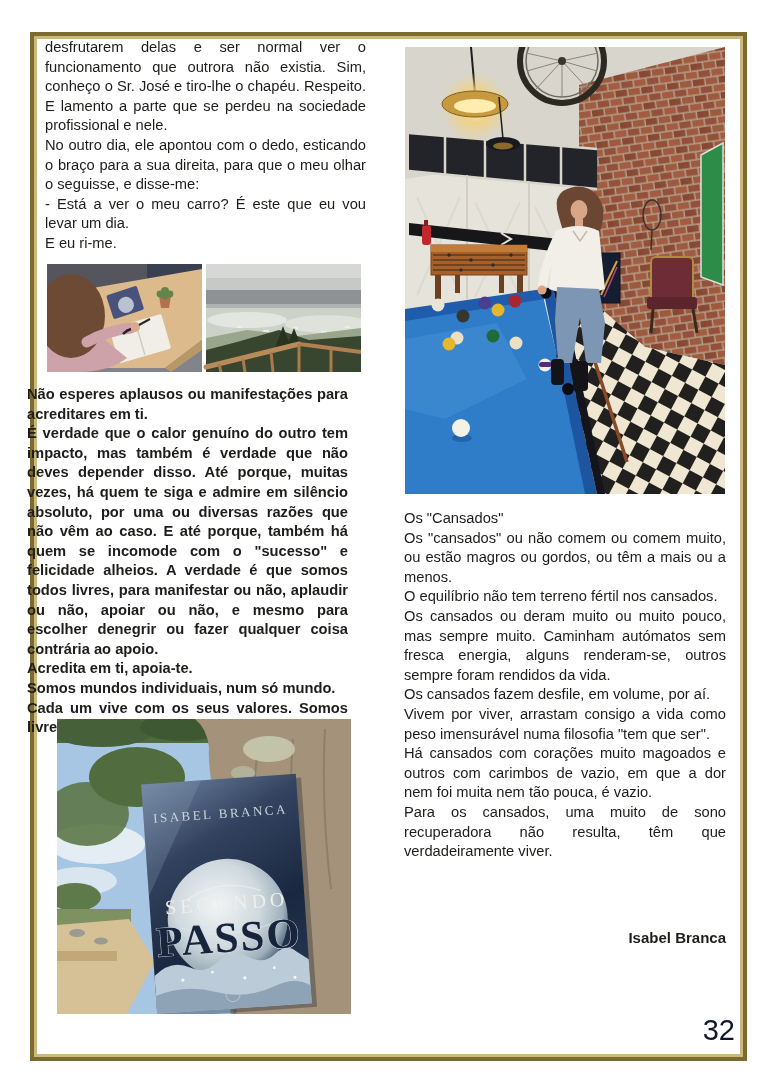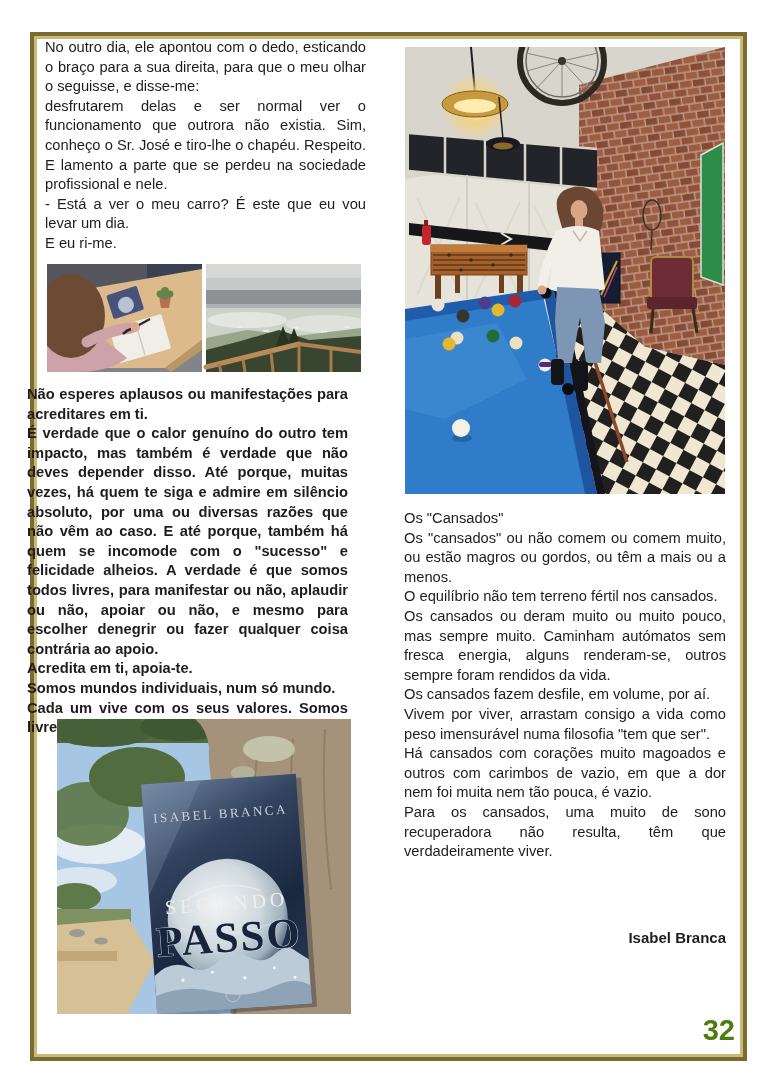--- a/index.html
+++ b/index.html
@@ -29,8 +29,8 @@
   <div class="frame"></div>
 
   <section class="tb" id="block-a">
+    <p>desfrutarem delas e ser normal ver o funcionamento que outrora não existia. Sim, conheço o Sr. José e tiro-lhe o chapéu. Respeito. E lamento a parte que se perdeu na sociedade profissional e nele.</p>
     <p>No outro dia, ele apontou com o dedo, esticando o braço para a sua direita, para que o meu olhar o seguisse, e disse-me:</p>
-    <p>desfrutarem delas e ser normal ver o funcionamento que outrora não existia. Sim, conheço o Sr. José e tiro-lhe o chapéu. Respeito. E lamento a parte que se perdeu na sociedade profissional e nele.</p>
     <p>- Está a ver o meu carro? É este que eu vou levar um dia.</p>
     <p>E eu ri-me.</p>
   </section>

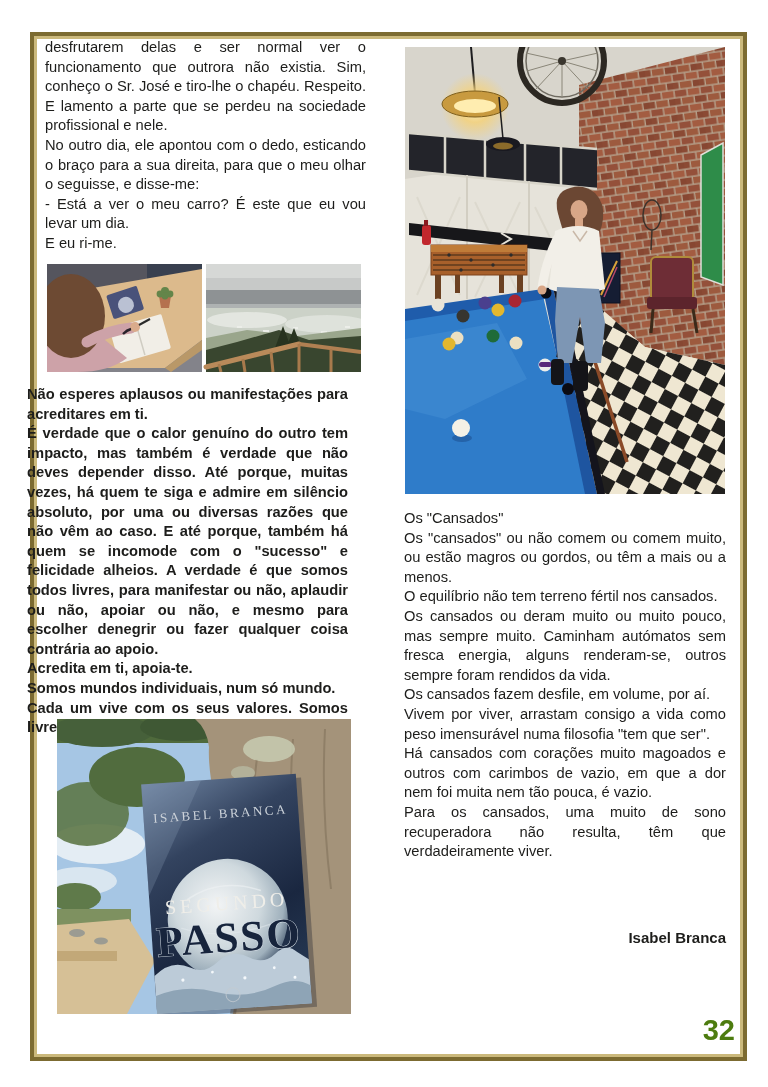--- a/index.html
+++ b/index.html
@@ -19,7 +19,7 @@
   #fig-pool{left:405px;top:47px;width:320px;height:447px;}
   #fig-book{left:57px;top:719px;width:294px;height:295px;}
   figure svg{display:block;width:100%;height:100%;}
-  .pagenum{position:absolute;right:33px;top:1014px;font-size:29px;color:#4d7c0f;font-weight:bold;}
+  .pagenum{position:absolute;right:33px;top:1014px;font-size:29px;color:#0f172a;}
   .serif{font-family:"Liberation Serif",serif;}
 </style>
 </head>

